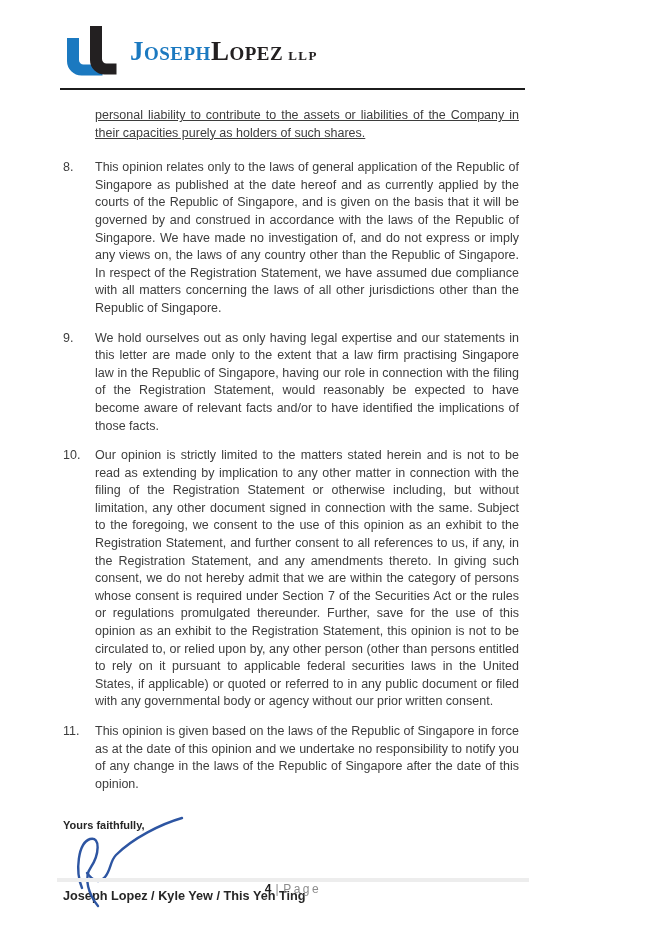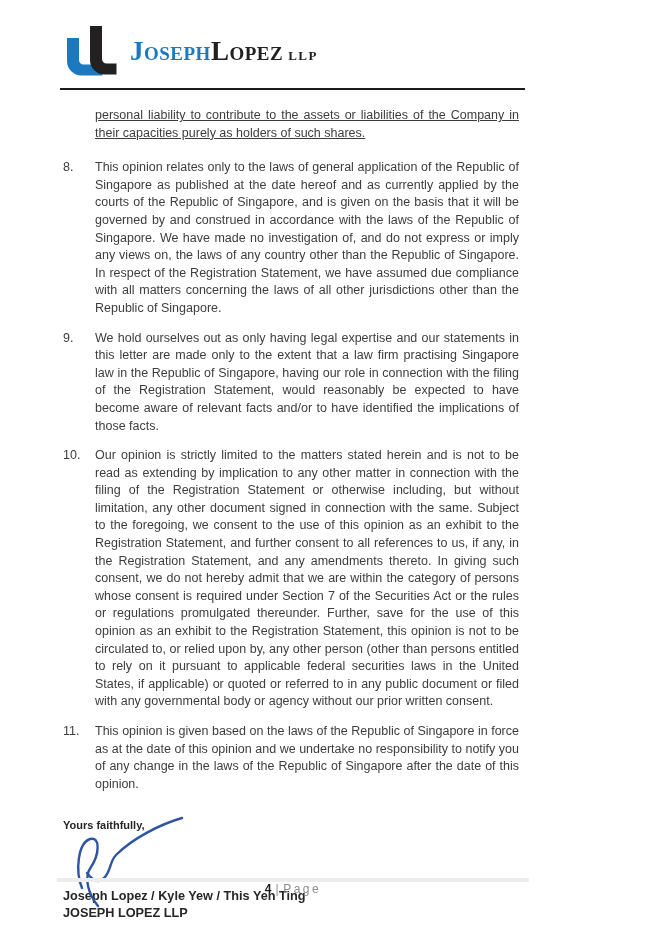--- a/index.html
+++ b/index.html
@@ -144,7 +144,6 @@
     </svg>
     <div class="dotted-line">..................................................</div>
     <p class="signatories">Joseph Lopez / Kyle Yew / This Yen Ting</p>
-    <p class="sig-firm">JOSEPH LOPEZ LLP</p>
   </section>
 
   <footer class="page-footer">

